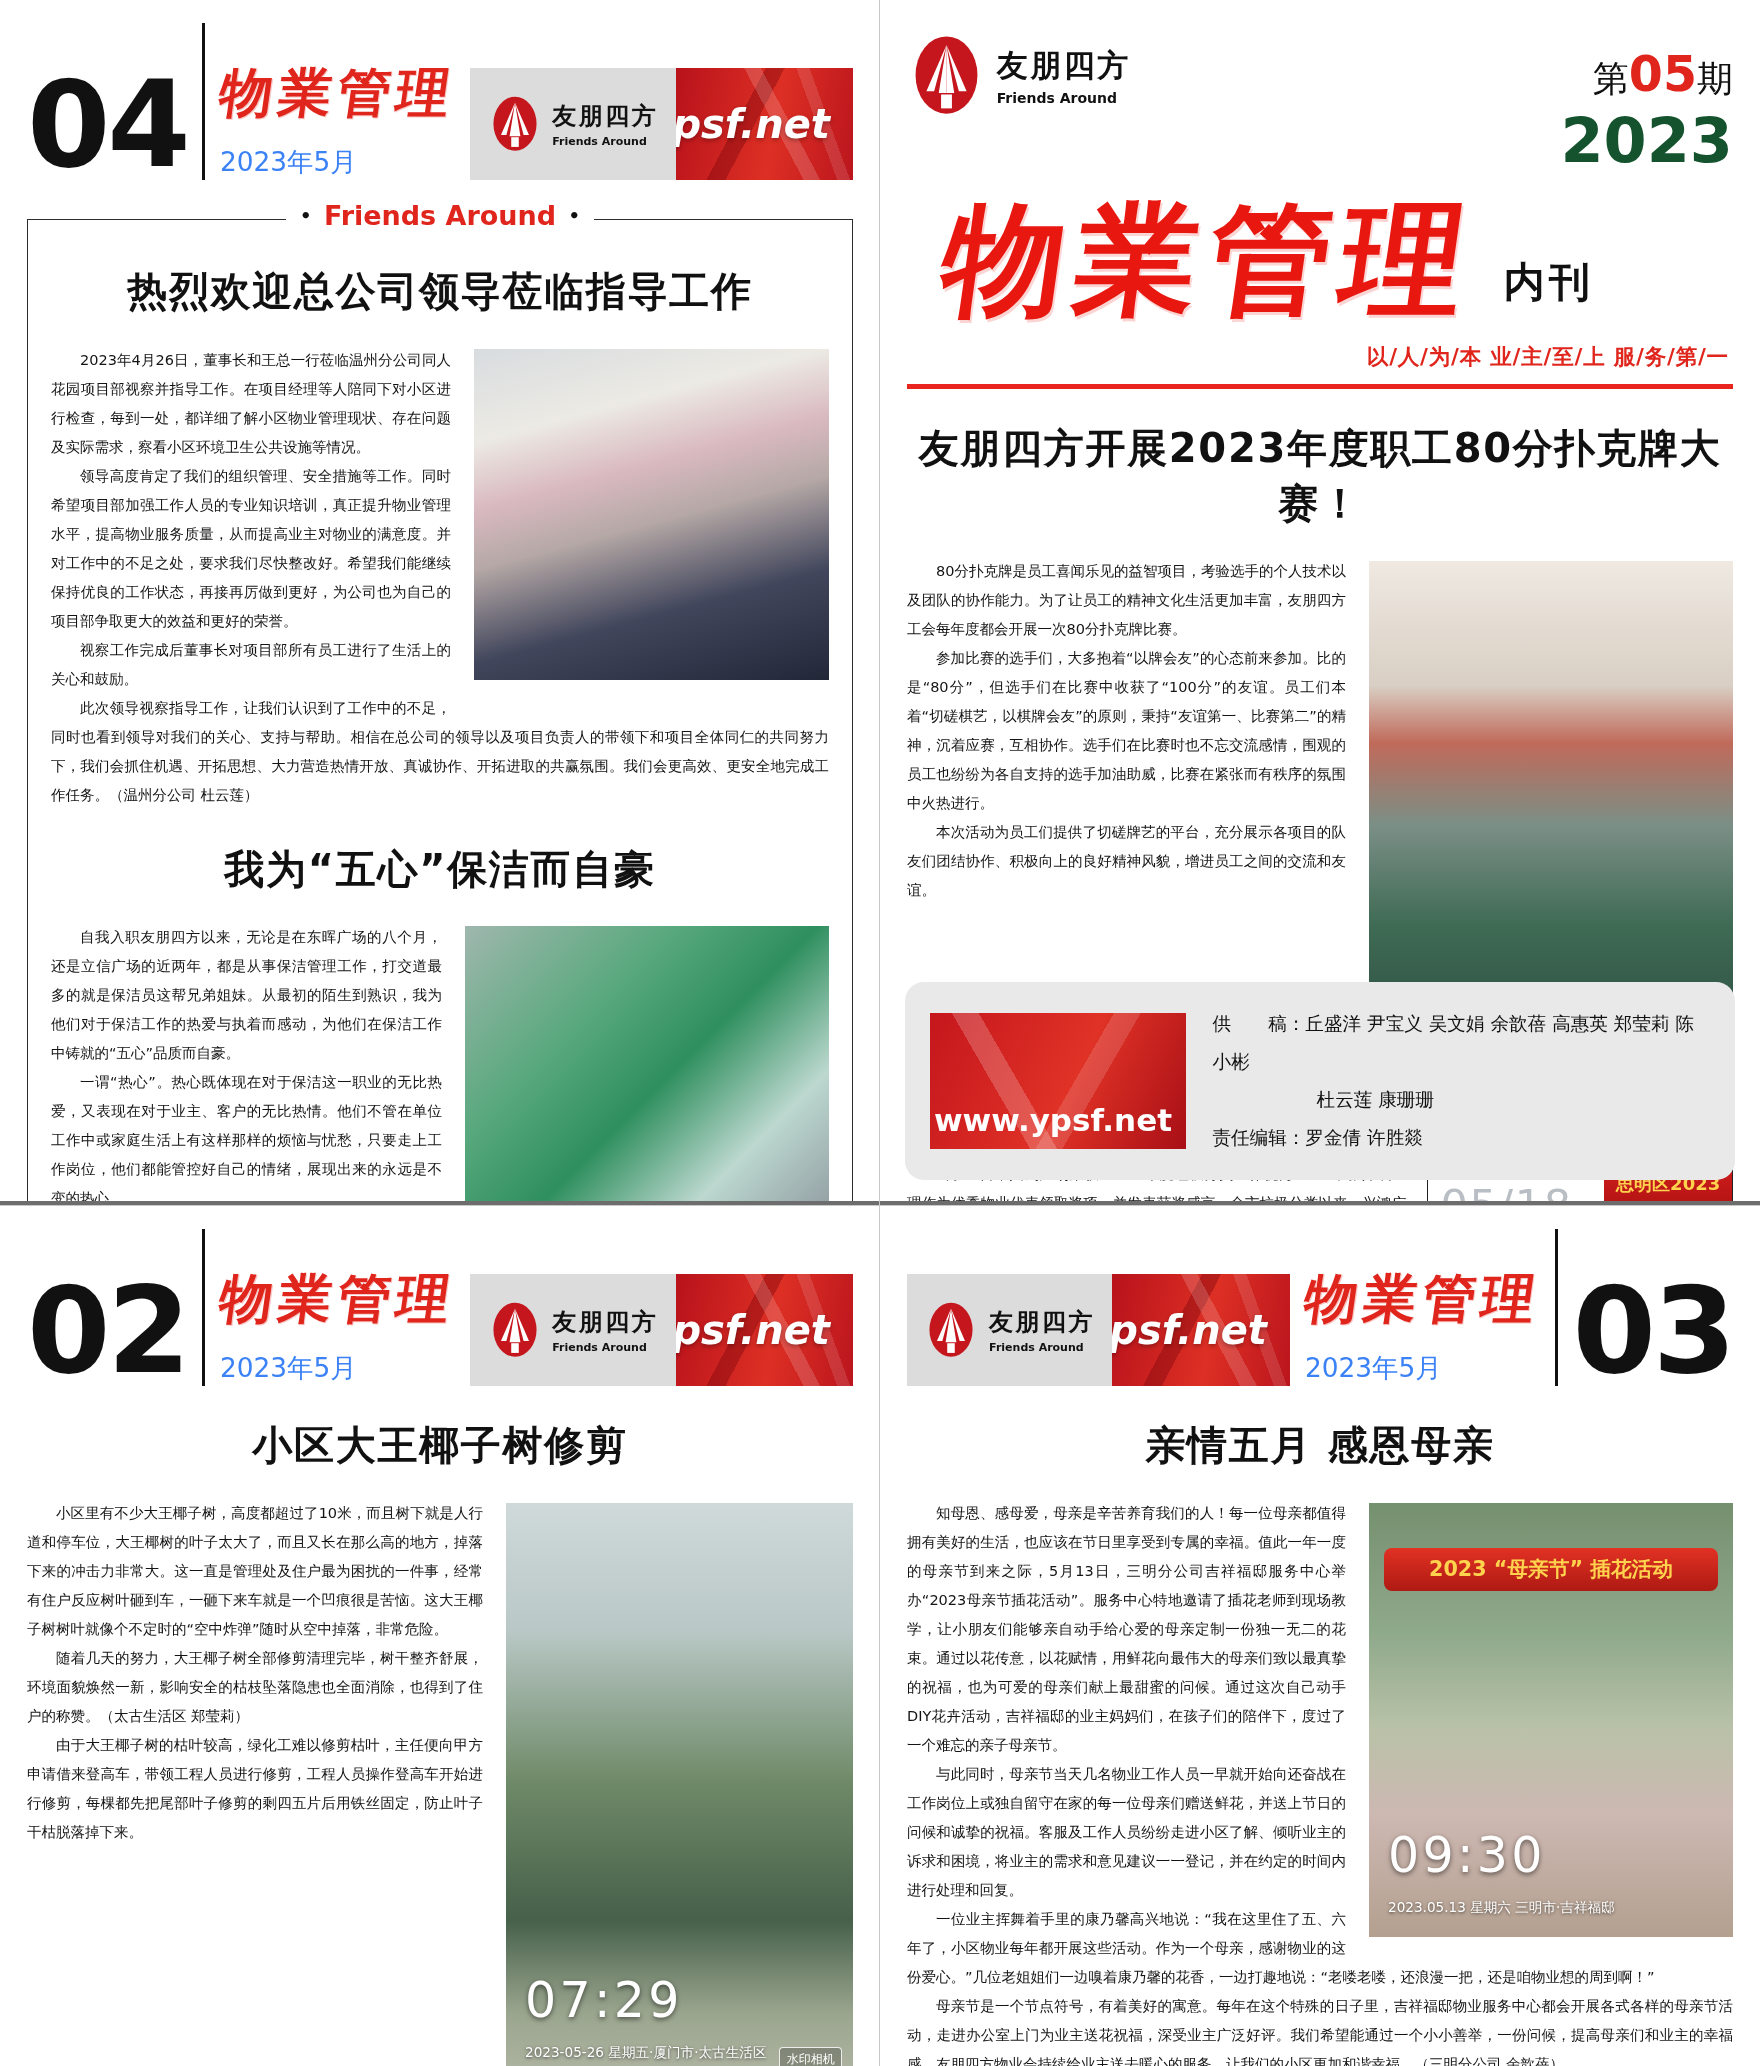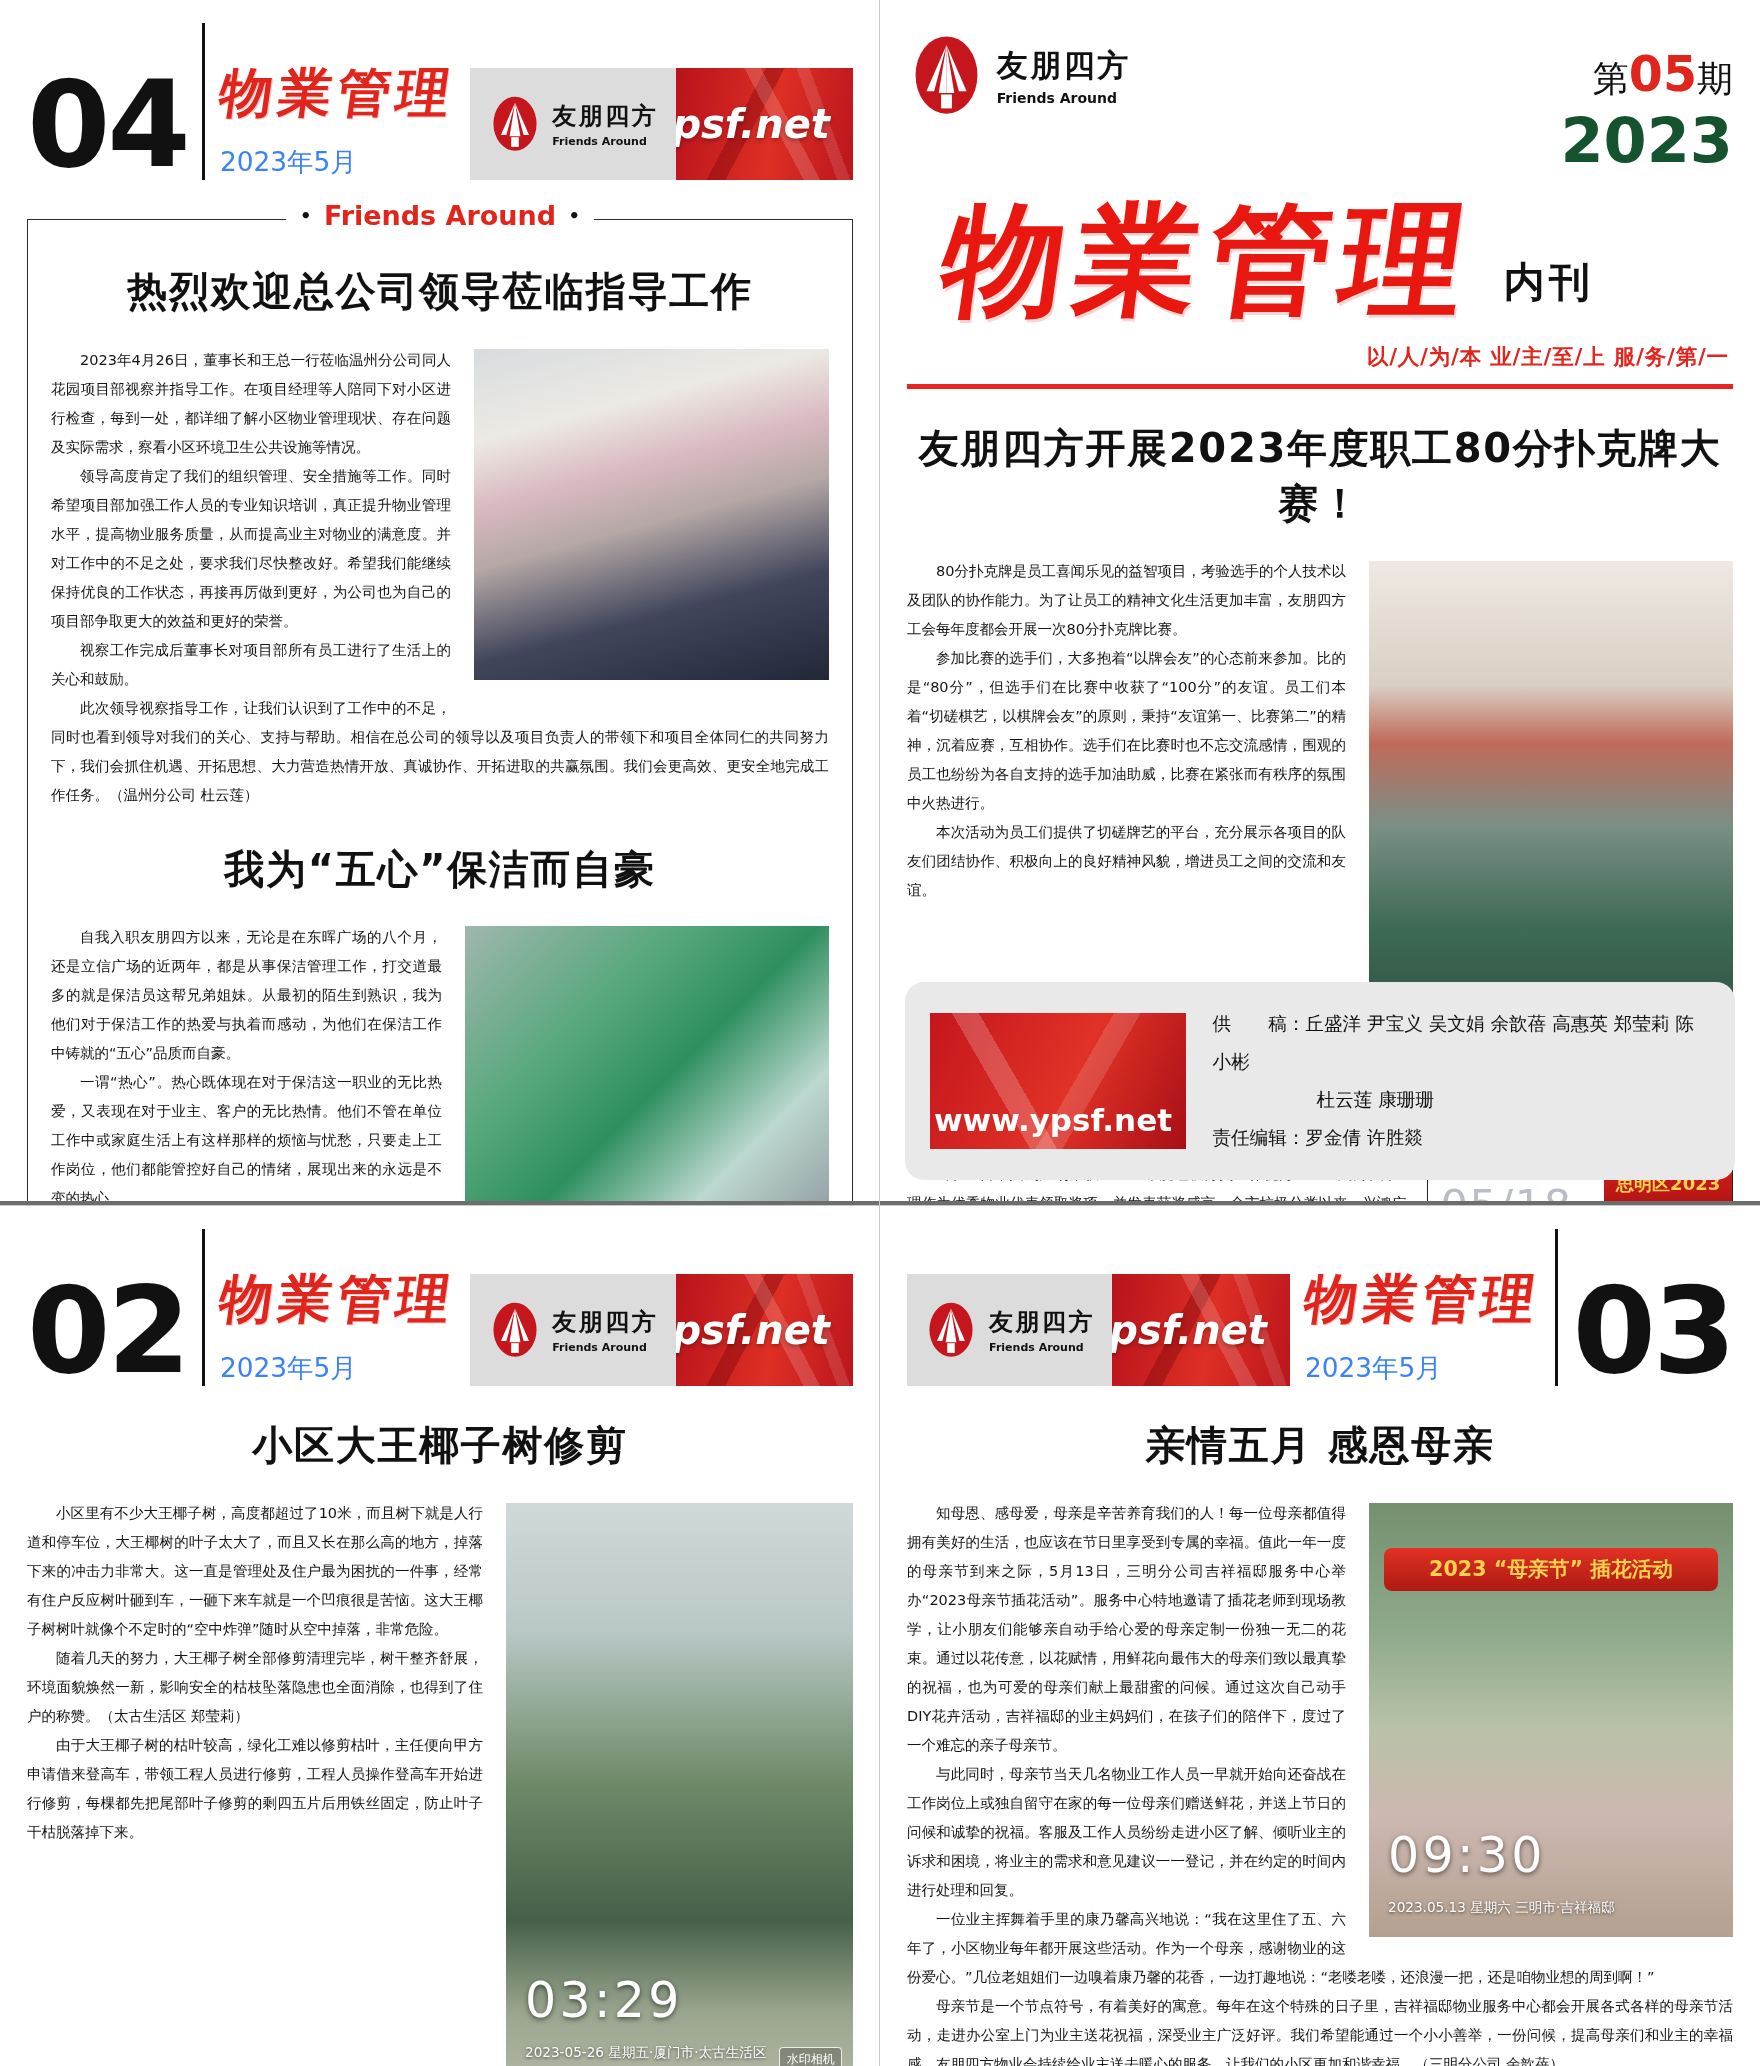--- a/index.html
+++ b/index.html
@@ -272,7 +272,7 @@
     <article>
       <h2>小区大王椰子树修剪</h2>
       <div class="photo ph-a21">
-        <div class="ts">03:29</div>
+        <div class="ts">07:29</div>
         <div class="cap">2023-05-26 星期五·厦门市·太古生活区</div>
         <div class="wm">水印相机</div>
       </div>

